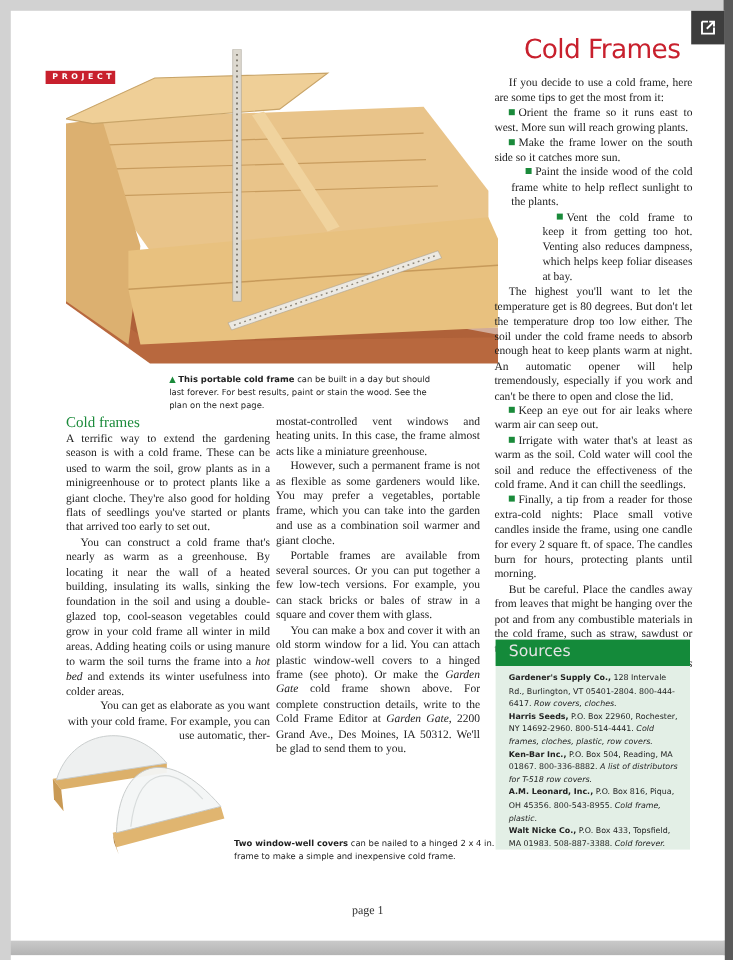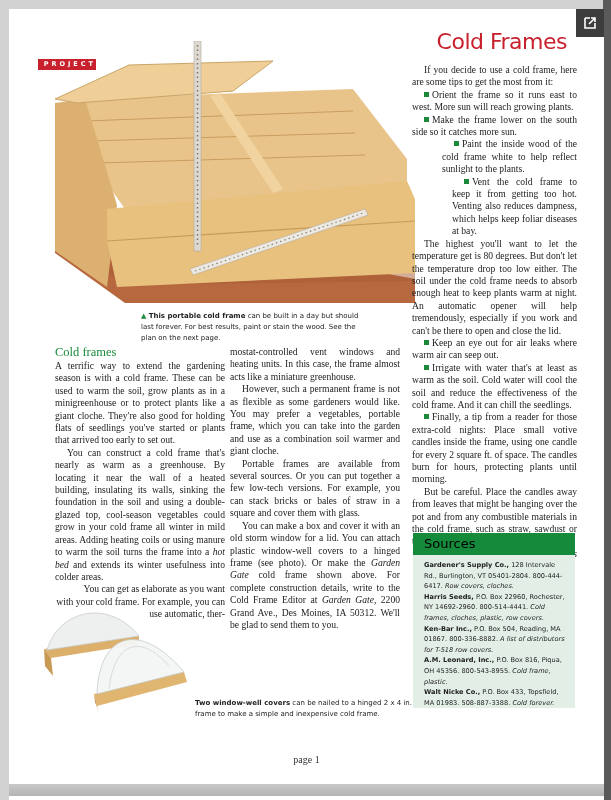--- a/index.html
+++ b/index.html
@@ -93,7 +93,7 @@
     <p>If you decide to use a cold frame, here are some tips to get the most from it:</p>
     <p><span class="bul"></span><span>Orient the frame so it runs east to west. More sun will reach growing plants.</span></p>
     <p><span class="bul"></span><span>Make the frame lower on the south side so it catches more sun.</span></p>
-    <p style="margin-left:30px"><span class="bul"></span><span>Paint the inside wood of the cold frame white to help reflect sunlight to the plants.</span></p>
+    <p style="margin-left:14px"><span class="bul"></span><span>Paint the inside wood of the cold frame white to help reflect sunlight to the plants.</span></p>
     <p style="margin-left:40px"><span class="bul"></span><span>Vent the cold frame to keep it from getting too hot. Venting also reduces dampness, which helps keep foliar diseases at bay.</span></p>
     <p><span>The highest you'll want to let the temperature get is 80 degrees. But don't let the temperature drop too low either. The soil under the cold frame needs to absorb enough heat to keep plants warm at night. An automatic opener will help tremendously, especially if you work and can't be there to open and close the lid.</span></p>
     <p><span class="bul"></span><span>Keep an eye out for air leaks where warm air can seep out.</span></p>

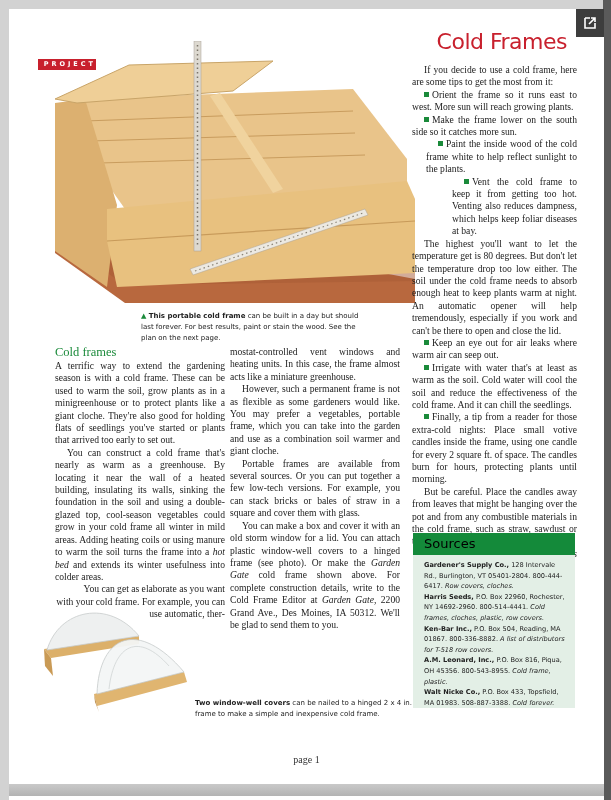--- a/index.html
+++ b/index.html
@@ -26,7 +26,7 @@
   .bul{display:inline-block;width:5px;height:5px;background:#1a8a3a;margin-right:3px;vertical-align:1px;}
   .sig{text-align:right;font-style:italic;}
   .sources{position:absolute;left:404px;top:524px;width:162px;height:175px;background:#e3efe6;}
-  .sources-h{background:#148a3a;color:#000000;font-family:"DejaVu Sans",sans-serif;font-size:13px;height:22px;line-height:22px;padding-left:11px;}
+  .sources-h{background:#148a3a;color:#e5e5e5;font-family:"DejaVu Sans",sans-serif;font-size:13px;height:22px;line-height:22px;padding-left:11px;}
   .sources-body{padding:5px 8px 0 11px;font-family:"DejaVu Sans",sans-serif;font-size:6.6px;line-height:10.6px;color:#222;}
   .sources-body b{font-weight:bold;}
   .photo2{position:absolute;left:30px;top:585px;width:150px;height:120px;}

